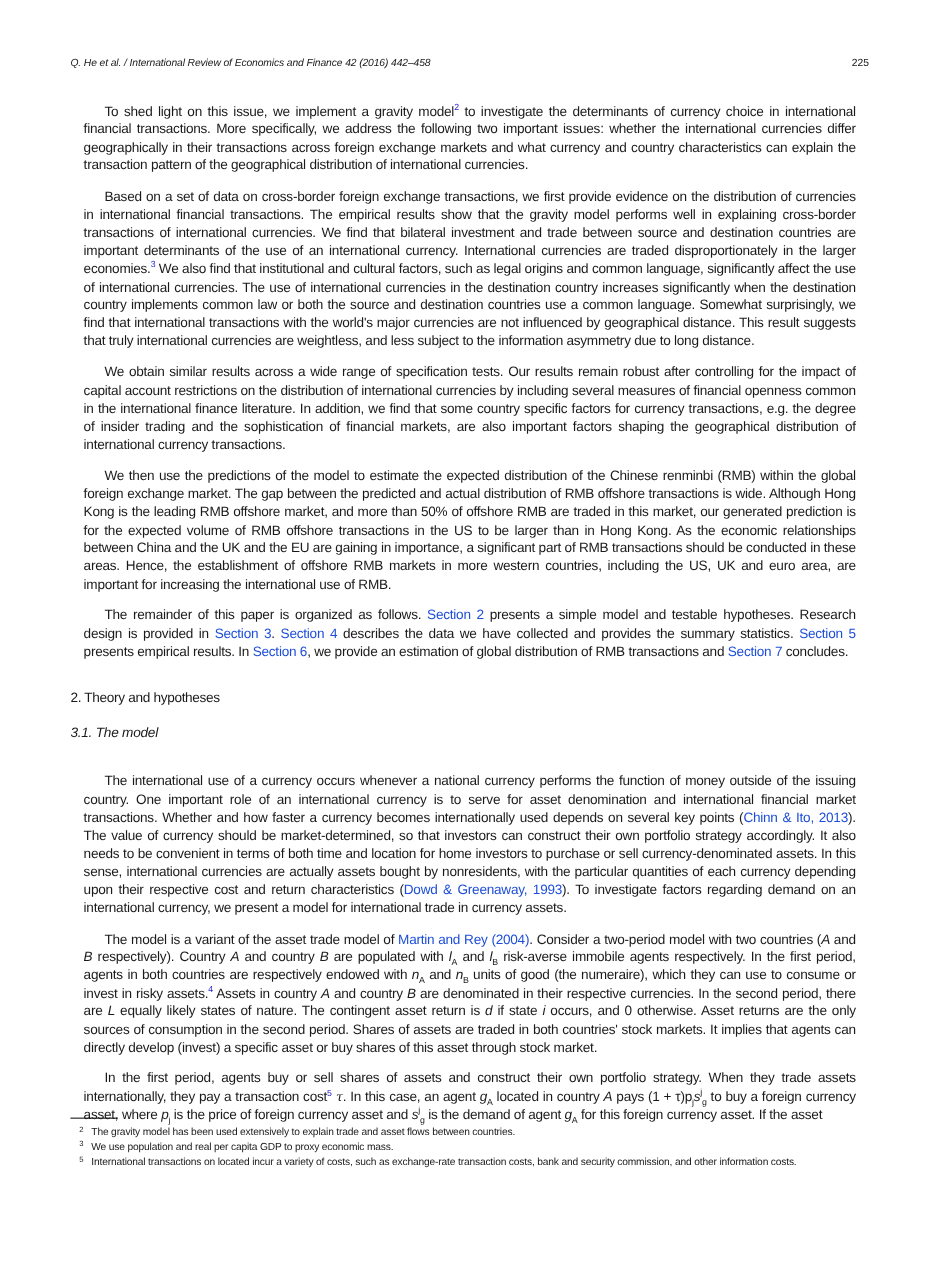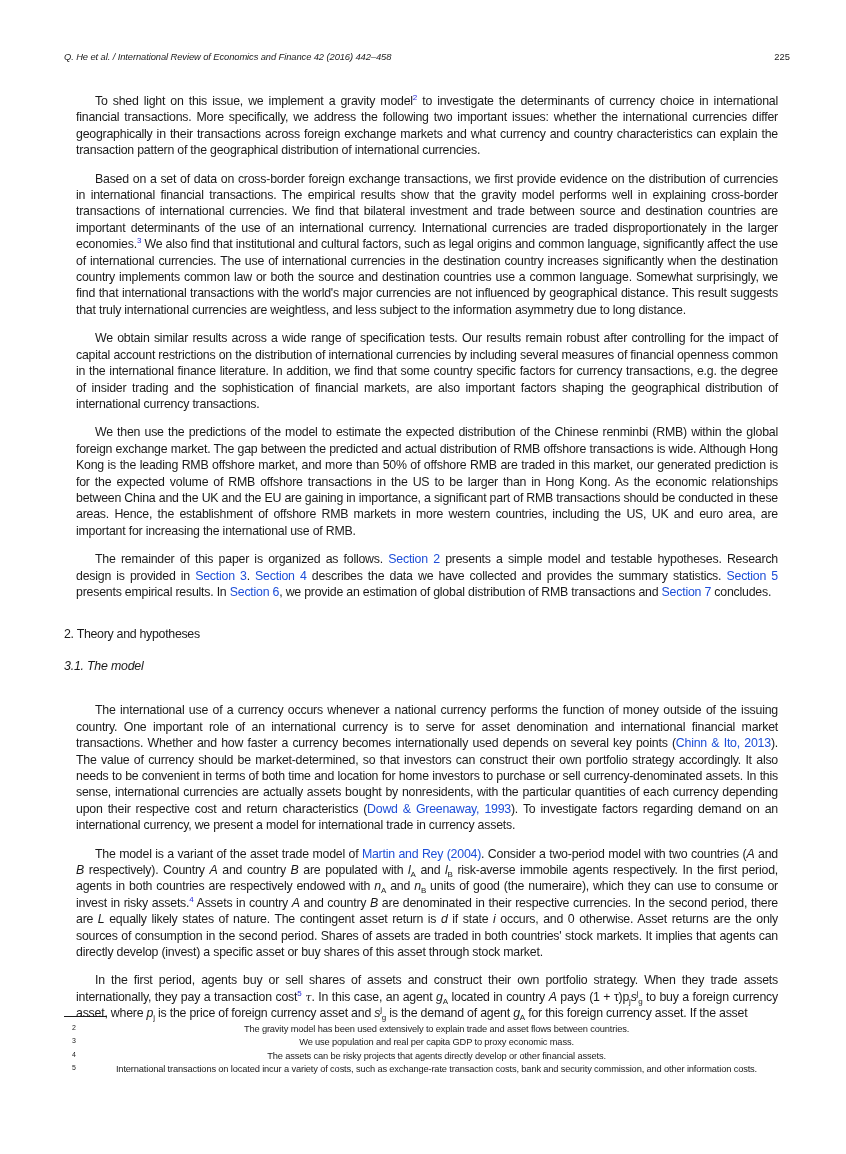--- a/index.html
+++ b/index.html
@@ -22,7 +22,7 @@
   sub.m, sup.m { font-size: 8px; line-height: 0; }
   .footnotes { position: absolute; top: 1016px; left: 0; width: 726px; font-size: 9.3px; line-height: 13.4px; letter-spacing: -0.15px; }
   .fn-rule { width: 43px; height: 0; border-top: 1px solid #1a1a1a; margin-bottom: 6px; }
-  .fn-item { position: relative; padding-left: 19px; text-align: center; }
+  .fn-item { position: relative; padding-left: 19px; }
   .fn-item .num { position: absolute; left: 8px; top: -2px; font-size: 7px; }
 </style>
 </head>

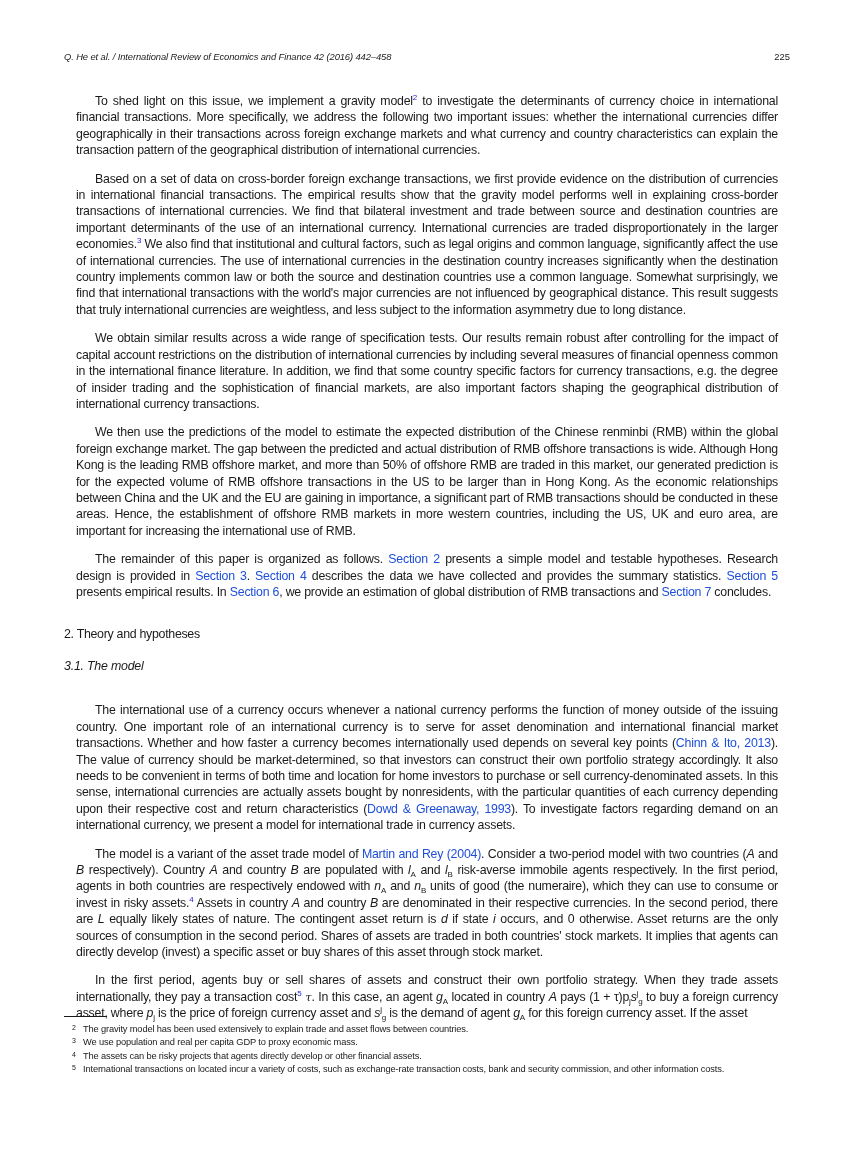--- a/index.html
+++ b/index.html
@@ -63,7 +63,6 @@
     <div class="fn-rule"></div>
     <div class="fn-item"><span class="num">2</span><span>The gravity model has been used extensively to explain trade and asset flows between countries.</span></div>
     <div class="fn-item"><span class="num">3</span><span>We use population and real per capita GDP to proxy economic mass.</span></div>
-    <div class="fn-item"><span class="num">4</span><span>The assets can be risky projects that agents directly develop or other financial assets.</span></div>
     <div class="fn-item"><span class="num">5</span><span>International transactions on located incur a variety of costs, such as exchange-rate transaction costs, bank and security commission, and other information costs.</span></div>
   </div>
 

